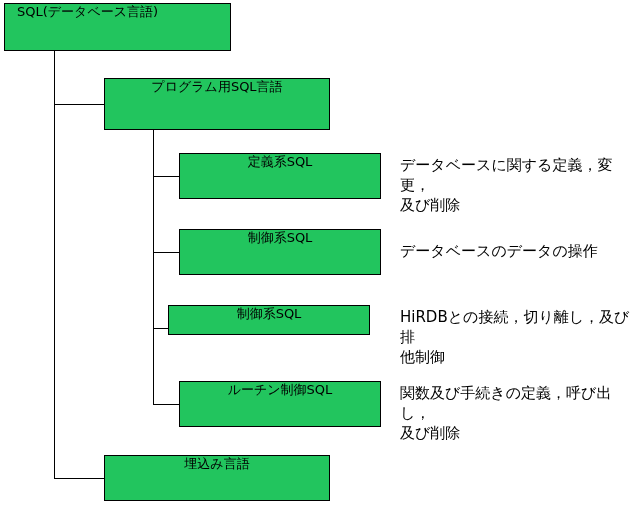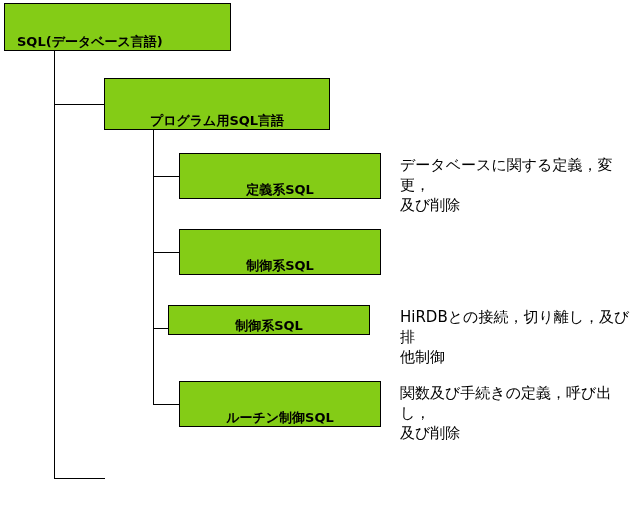--- a/index.html
+++ b/index.html
@@ -23,15 +23,14 @@
     position: absolute;
     box-sizing: border-box;
     border: 1px solid #000000;
-    background: #84cc16;
+    background: #22c55e;
     display: flex;
-    align-items: flex-end;
+    align-items: flex-start;
     justify-content: center;
     font-size: 13px;
     line-height: 1.2;
     letter-spacing: 0px;
     white-space: nowrap;
-    font-weight: bold;
   }
   .box.root {
     justify-content: flex-start;

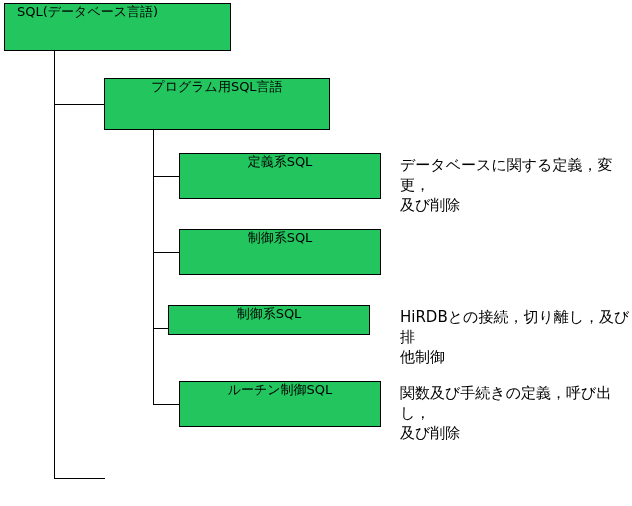--- a/index.html
+++ b/index.html
@@ -83,6 +83,7 @@
   <div class="box" style="left:179px; top:229px; width:202px; height:46px;">
     <span>制御系SQL</span>
   </div>
+  <div class="desc" style="left:400px; top:241px; width:230px;">データベースのデータの操作</div>
 
   <div class="box" style="left:168px; top:305px; width:202px; height:30px;">
     <span>制御系SQL</span>

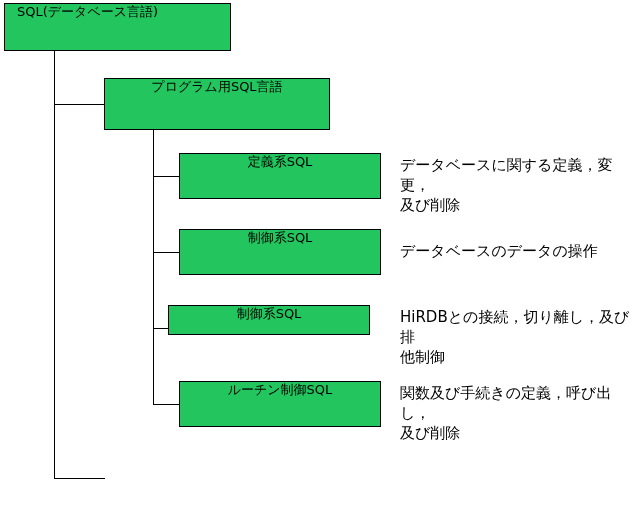--- a/index.html
+++ b/index.html
@@ -99,6 +99,9 @@
 
   <div class="line h" style="left:54px; top:478px; width:51px;"></div>
 
+  <div class="box" style="left:104px; top:455px; width:226px; height:46px;">
+    <span>埋込み言語</span>
+  </div>
 
 </div>
 

